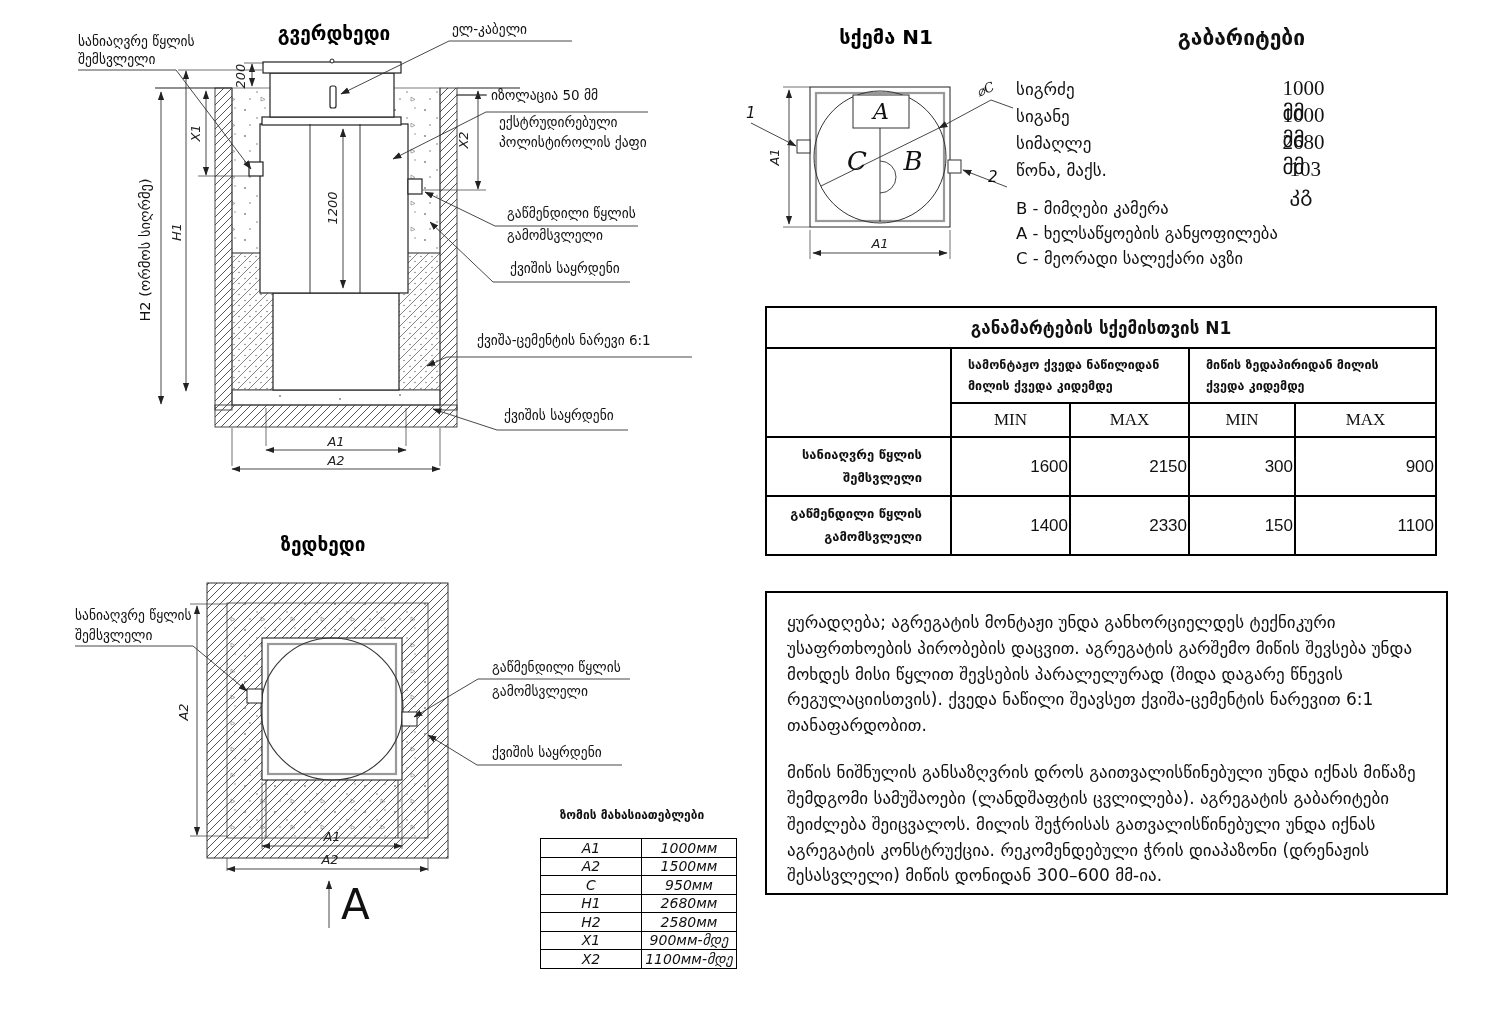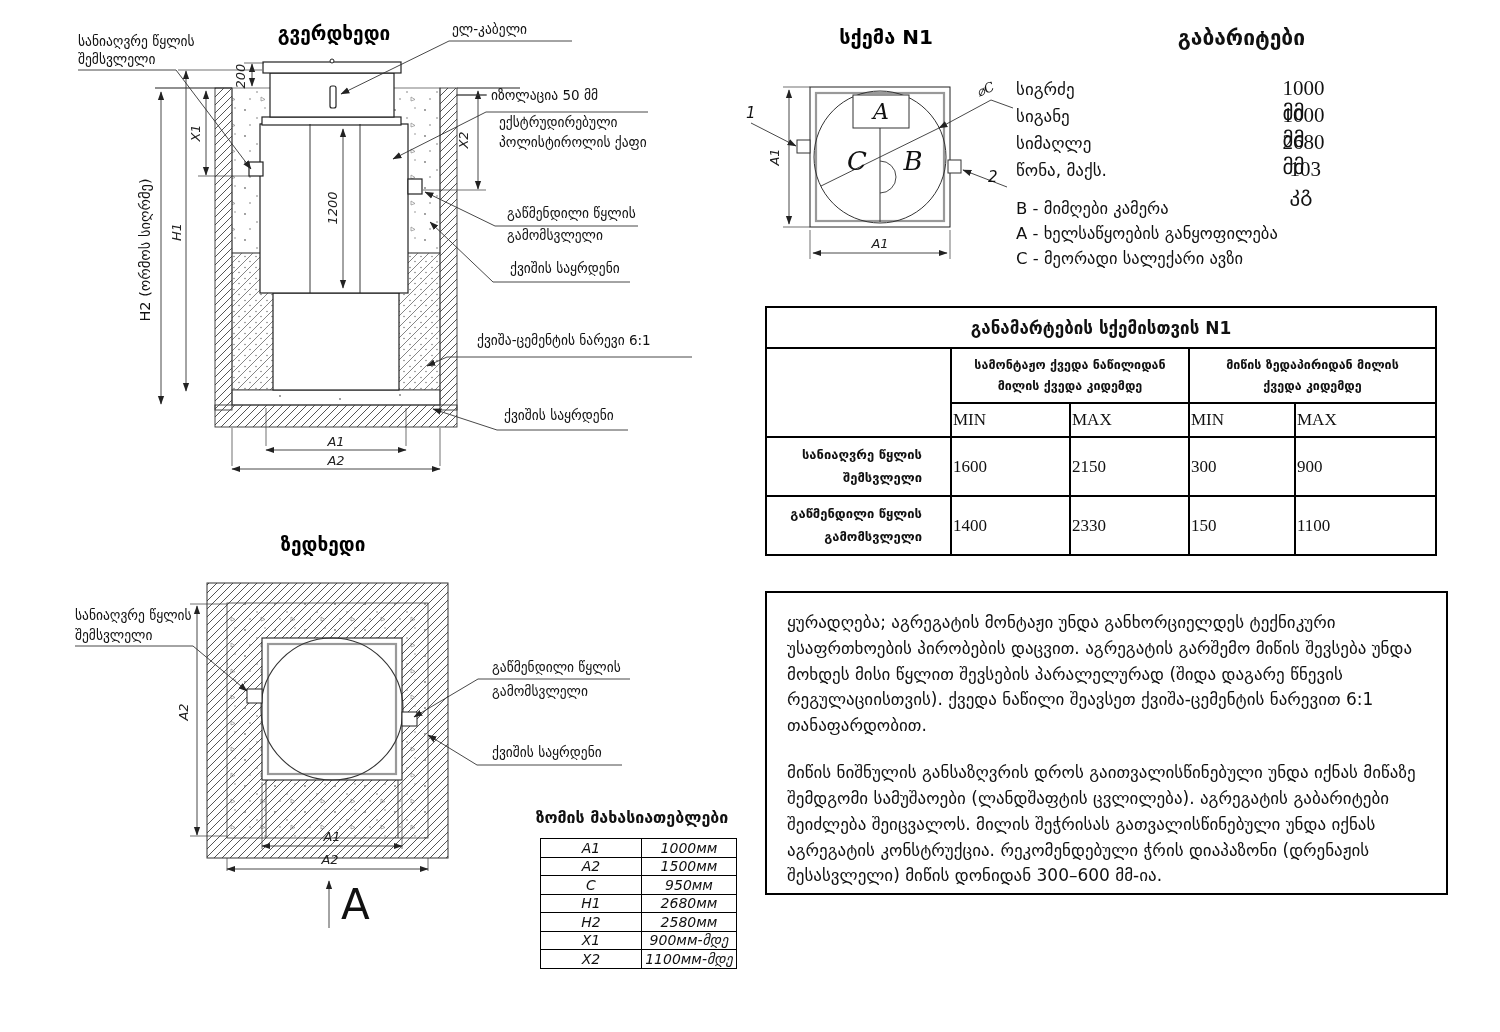--- a/index.html
+++ b/index.html
@@ -21,7 +21,7 @@
   table.spec{border-collapse:collapse;table-layout:fixed;width:670px;}
   table.spec td{border:2px solid #000;overflow:hidden;}
   .t-title td{height:37px;text-align:center;font-weight:bold;font-size:17px;}
-  .t-group td{height:53px;text-align:center;font-weight:bold;font-size:12.5px;line-height:1.65;padding:0 16px;}
+  .t-group td{height:53px;font-weight:bold;font-size:12.5px;line-height:1.65;padding:0 16px;}
   .t-mm td{height:30px;text-align:left;font-family:"Liberation Serif","DejaVu Serif",serif;font-size:17px;}
   .t-row td{height:55px;text-align:left;font-family:Liberation Serif, serif;font-size:17px;}
   .t-row td.rl{font-family:"DejaVu Sans",sans-serif;font-weight:bold;font-size:13px;text-align:right;

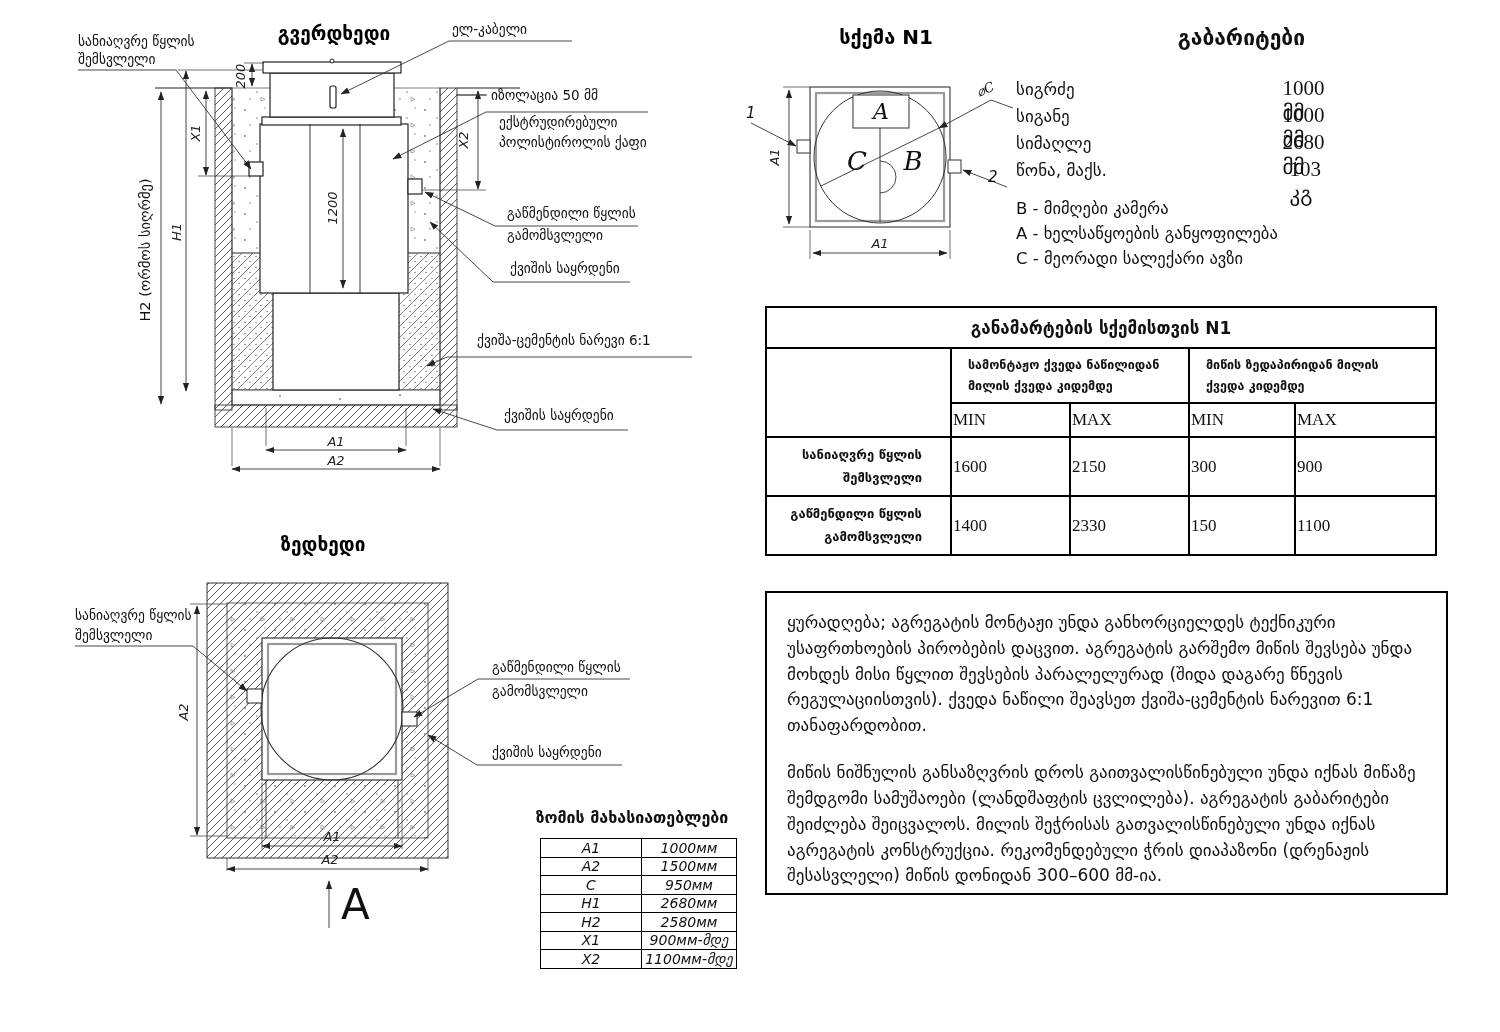--- a/index.html
+++ b/index.html
@@ -22,7 +22,7 @@
   table.spec td{border:2px solid #000;overflow:hidden;}
   .t-title td{height:37px;text-align:center;font-weight:bold;font-size:17px;}
   .t-group td{height:53px;font-weight:bold;font-size:12.5px;line-height:1.65;padding:0 16px;}
-  .t-mm td{height:30px;text-align:left;font-family:"Liberation Serif","DejaVu Serif",serif;font-size:17px;}
+  .t-mm td{height:30px;text-align:center;font-family:"Liberation Serif","DejaVu Serif",serif;font-size:17px;}
   .t-row td{height:55px;text-align:left;font-family:Liberation Serif, serif;font-size:17px;}
   .t-row td.rl{font-family:"DejaVu Sans",sans-serif;font-weight:bold;font-size:13px;text-align:right;
                padding:0 28px 0 8px;line-height:1.7;}

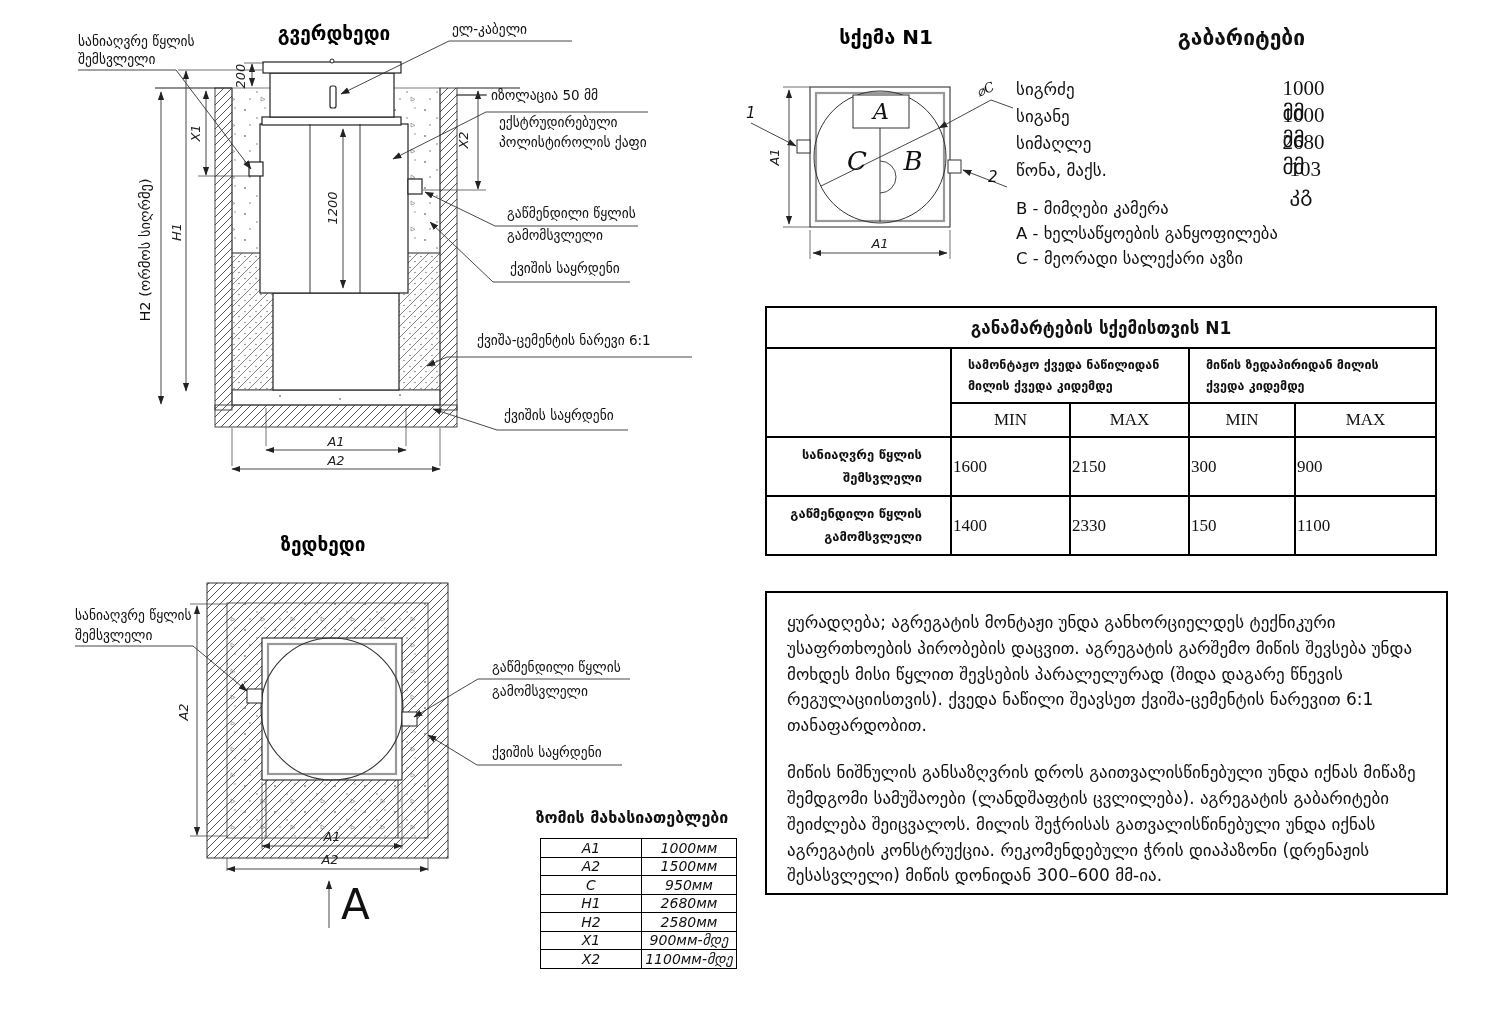--- a/index.html
+++ b/index.html
@@ -23,7 +23,7 @@
   .t-title td{height:37px;text-align:center;font-weight:bold;font-size:17px;}
   .t-group td{height:53px;font-weight:bold;font-size:12.5px;line-height:1.65;padding:0 16px;}
   .t-mm td{height:30px;text-align:center;font-family:"Liberation Serif","DejaVu Serif",serif;font-size:17px;}
-  .t-row td{height:55px;text-align:left;font-family:Liberation Serif, serif;font-size:17px;}
+  .t-row td{height:55px;text-align:right;font-family:Liberation Sans, sans-serif;font-size:17px;}
   .t-row td.rl{font-family:"DejaVu Sans",sans-serif;font-weight:bold;font-size:13px;text-align:right;
                padding:0 28px 0 8px;line-height:1.7;}
 

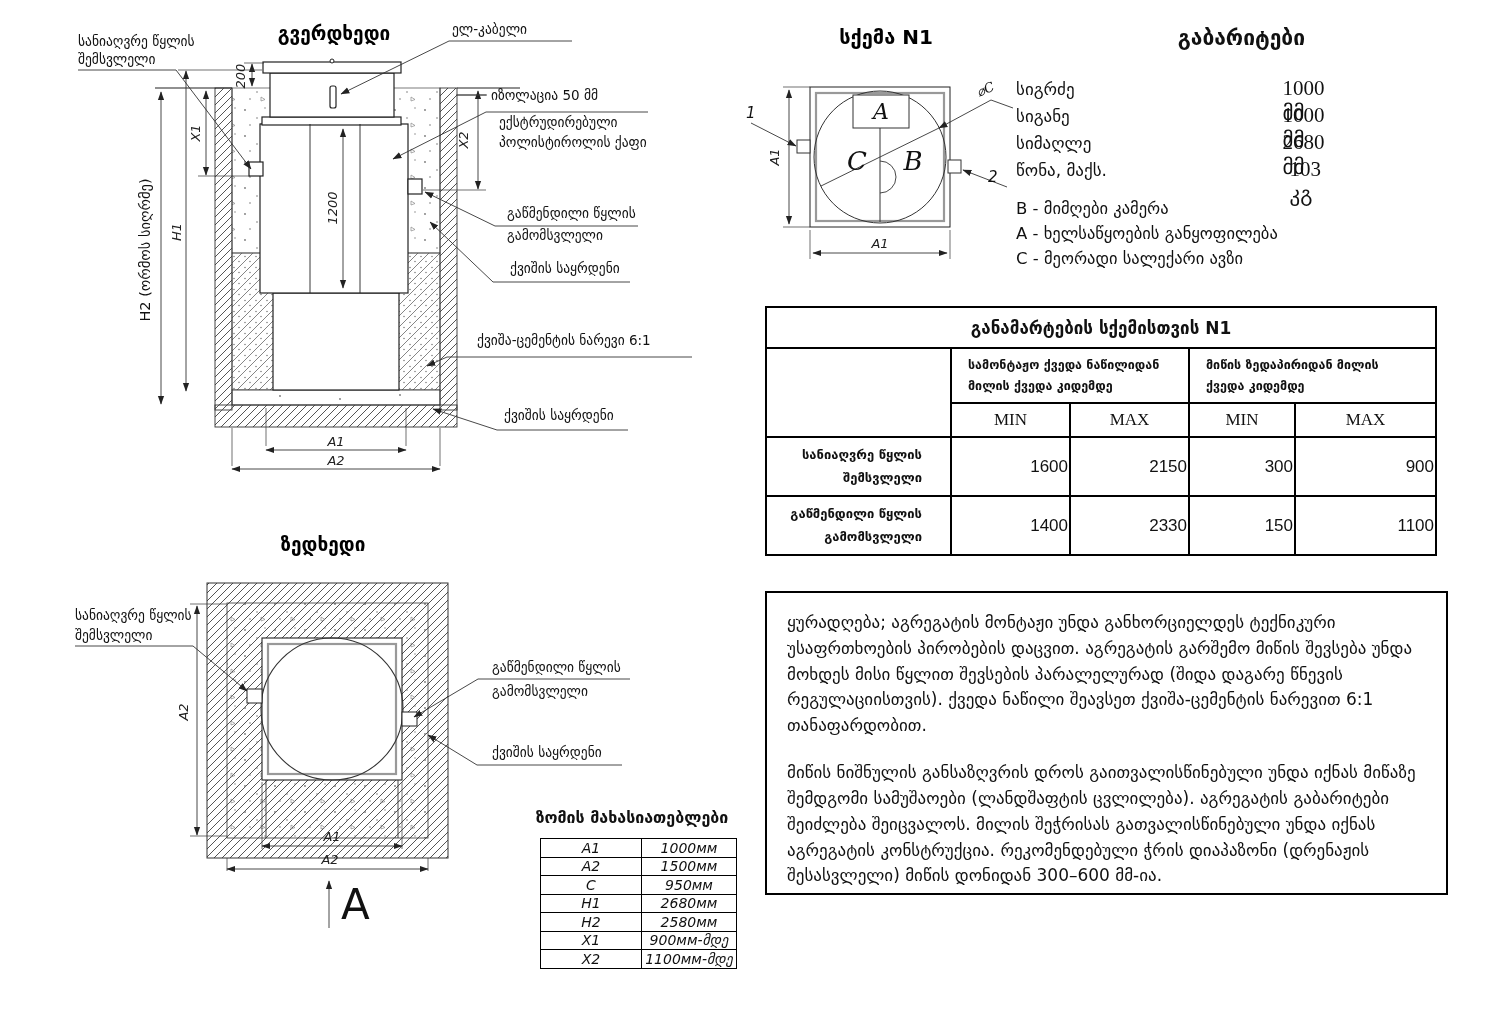--- a/index.html
+++ b/index.html
@@ -28,7 +28,7 @@
                padding:0 28px 0 8px;line-height:1.7;}
 
   
-  .size-title{left:517px;top:808px;width:230px;text-align:center;font-weight:bold;font-size:16px;}
+  .size-title{left:517px;top:808px;width:230px;text-align:center;font-weight:bold;font-size:12px;}
   .size-wrap{left:540px;top:838px;}
   table.size{border-collapse:collapse;table-layout:fixed;width:194px;}
   table.size td{border:1.5px solid #000;height:17.5px;text-align:center;

